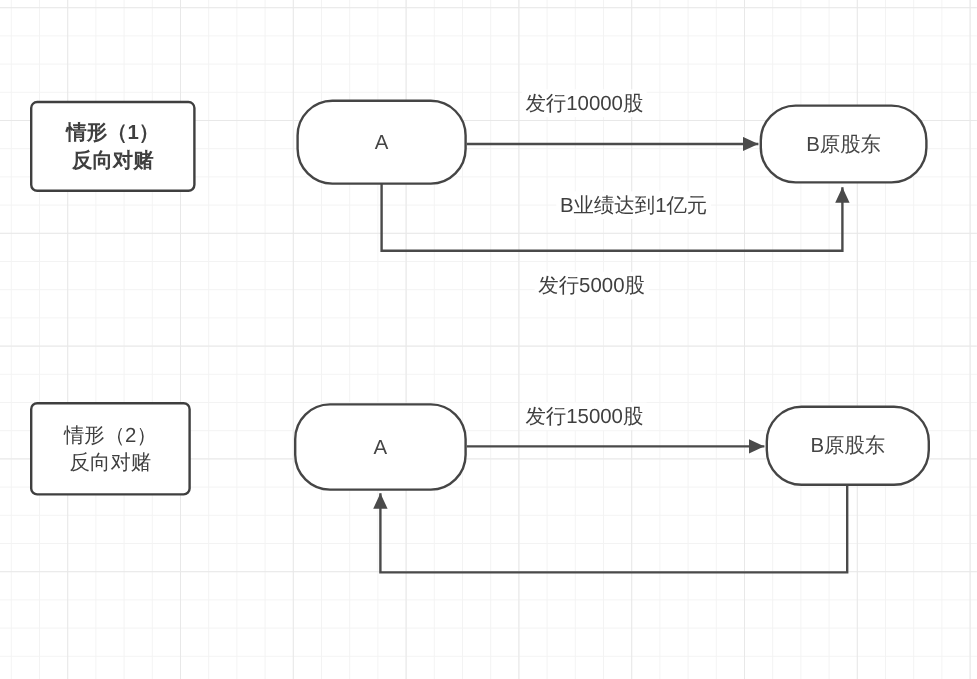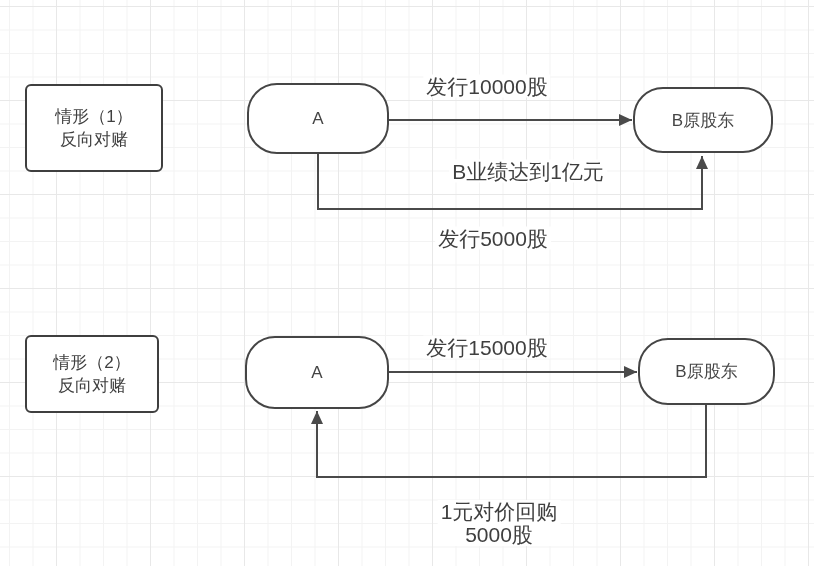--- a/index.html
+++ b/index.html
@@ -36,7 +36,7 @@
   }
   .elabel{
     position:absolute;transform:translate(-50%,-50%);
-    font-size:21px;line-height:23px;color:#3f3f3f;
+    font-size:17px;line-height:23px;color:#3f3f3f;
     background:#ffffff;padding:0 3px;white-space:nowrap;text-align:center;
   }
   #cap1{left:25px;top:84px;width:138px;height:88px;}

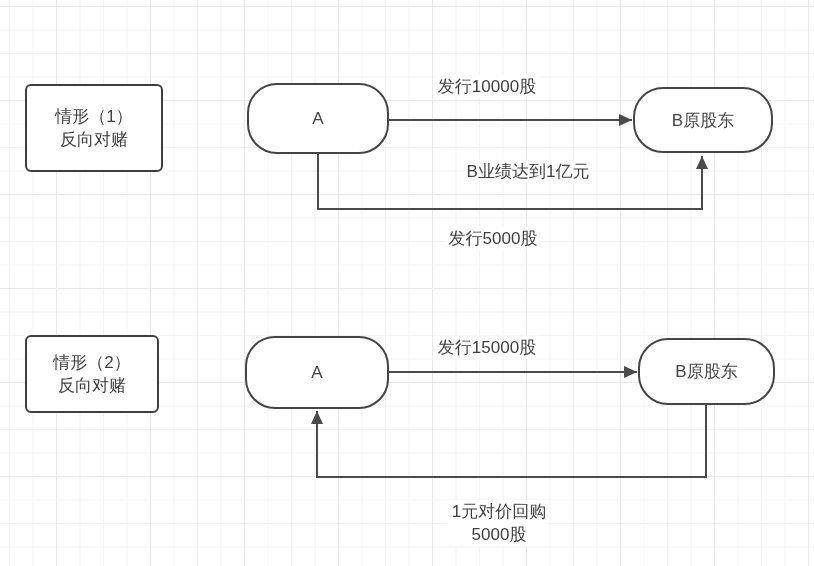--- a/index.html
+++ b/index.html
@@ -39,7 +39,7 @@
     font-size:17px;line-height:23px;color:#3f3f3f;
     background:#ffffff;padding:0 3px;white-space:nowrap;text-align:center;
   }
-  #cap1{left:25px;top:84px;width:138px;height:88px;}
+  #cap1{left:25px;top:84px;width:138px;height:76px;font-weight:bold;}
   #cap2{left:25px;top:335px;width:134px;height:78px;}
   #a1{left:247px;top:83px;width:142px;height:71px;}
   #b1{left:633px;top:87px;width:140px;height:66px;}

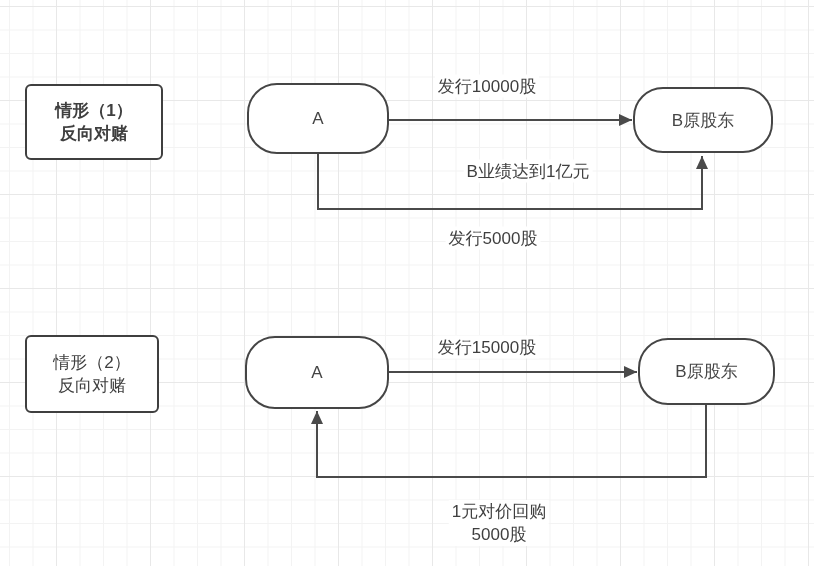--- a/index.html
+++ b/index.html
@@ -86,10 +86,6 @@
   <div class="node" id="a2">A</div>
   <div class="node" id="b2">B原股东</div>
   <div class="elabel" id="lab2-forward">发行15000股</div>
-  <div class="elabel" id="lab2-return">
-    <div>1元对价回购</div>
-    <div>5000股</div>
-  </div>
 
 </div>
 

